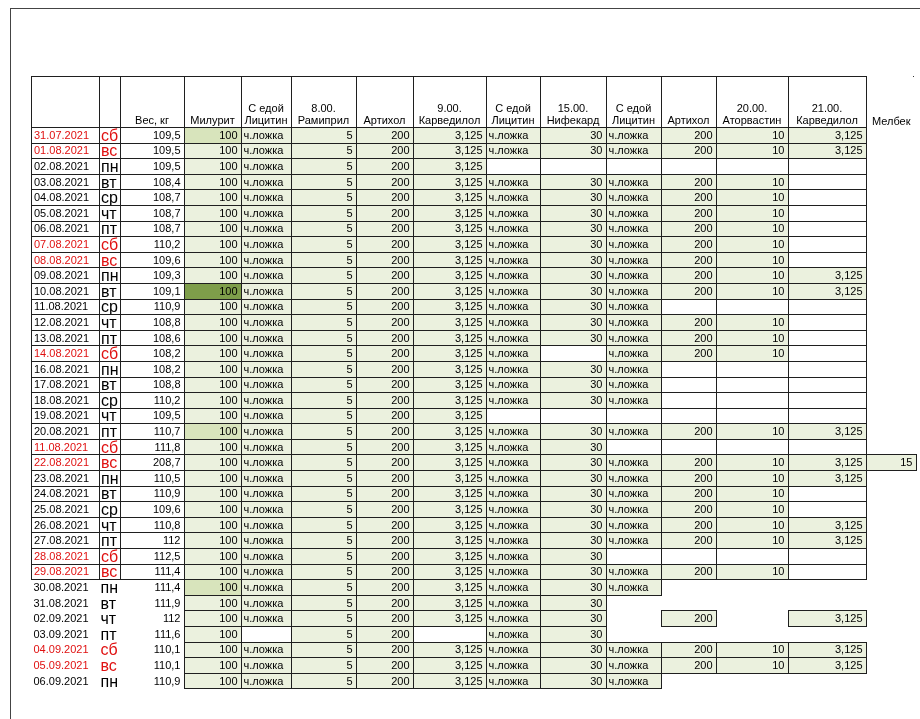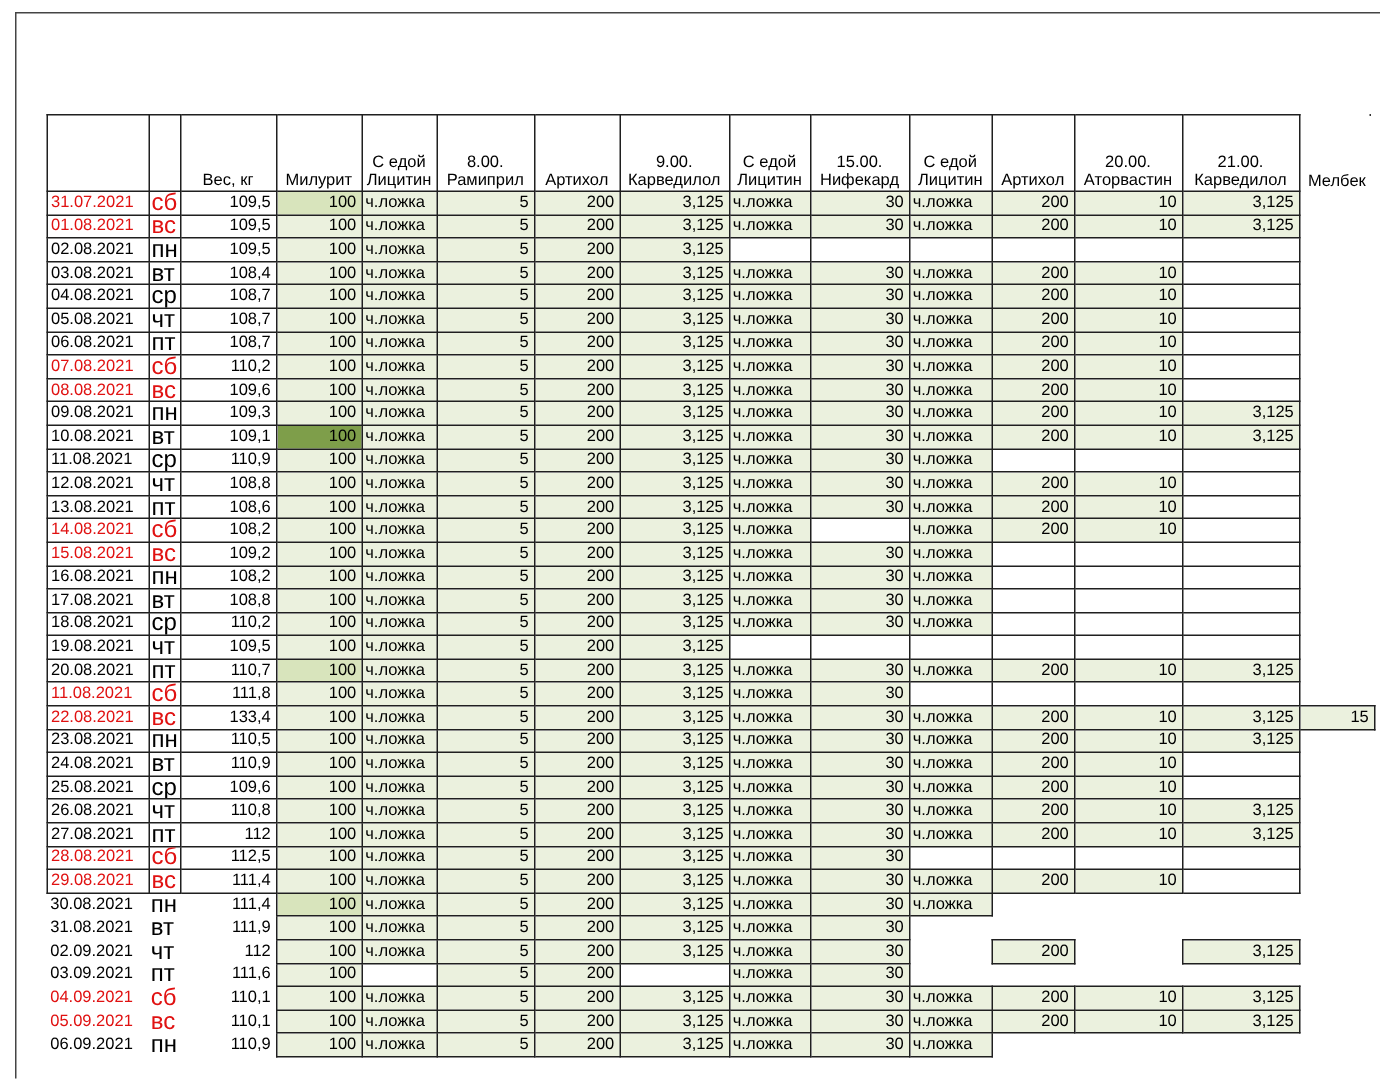--- a/index.html
+++ b/index.html
@@ -368,23 +368,6 @@
         <td class="nb num"></td>
       </tr>
       <tr>
-        <td class="b datec red">15.08.2021</td>
-        <td class="b dayc red">вс</td>
-        <td class="b num">109,2</td>
-        <td class="b num bg-green">100</td>
-        <td class="b txt bg-green">ч.ложка</td>
-        <td class="b num bg-green">5</td>
-        <td class="b num bg-green">200</td>
-        <td class="b num bg-green">3,125</td>
-        <td class="b txt bg-green">ч.ложка</td>
-        <td class="b num bg-green">30</td>
-        <td class="b txt bg-green">ч.ложка</td>
-        <td class="b num"></td>
-        <td class="b num"></td>
-        <td class="b num"></td>
-        <td class="nb num"></td>
-      </tr>
-      <tr>
         <td class="b datec">16.08.2021</td>
         <td class="b dayc">пн</td>
         <td class="b num">108,2</td>

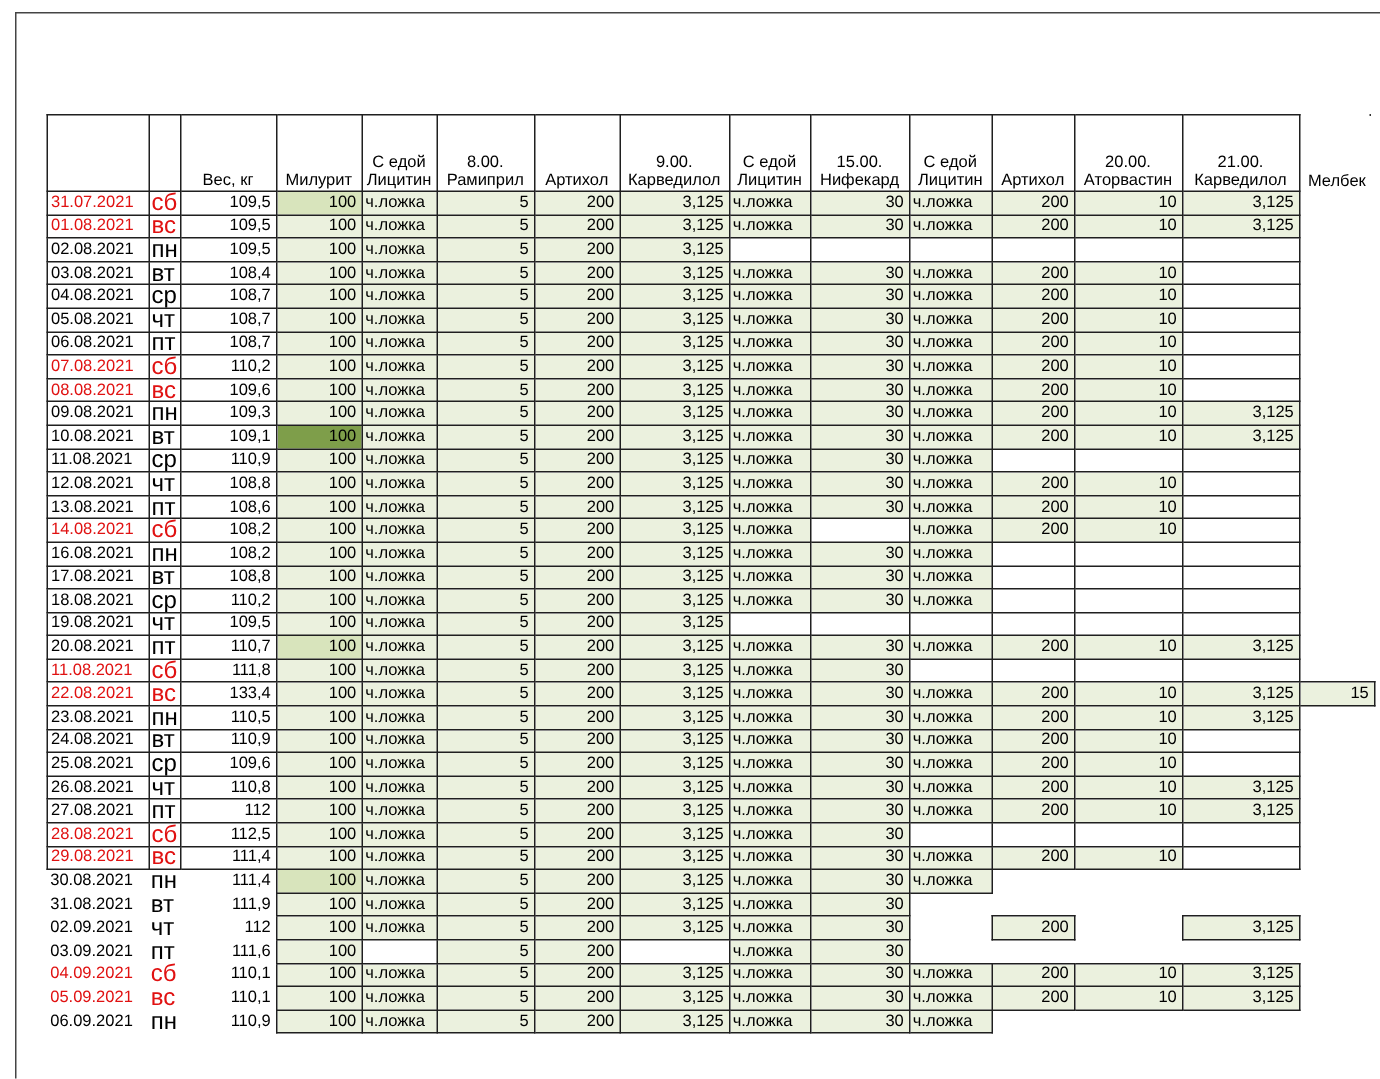--- a/index.html
+++ b/index.html
@@ -472,7 +472,7 @@
       <tr>
         <td class="b datec red">22.08.2021</td>
         <td class="b dayc red">вс</td>
-        <td class="b num">133,4</td>
+        <td class="b num">208,7</td>
         <td class="b num bg-green">100</td>
         <td class="b txt bg-green">ч.ложка</td>
         <td class="b num bg-green">5</td>

